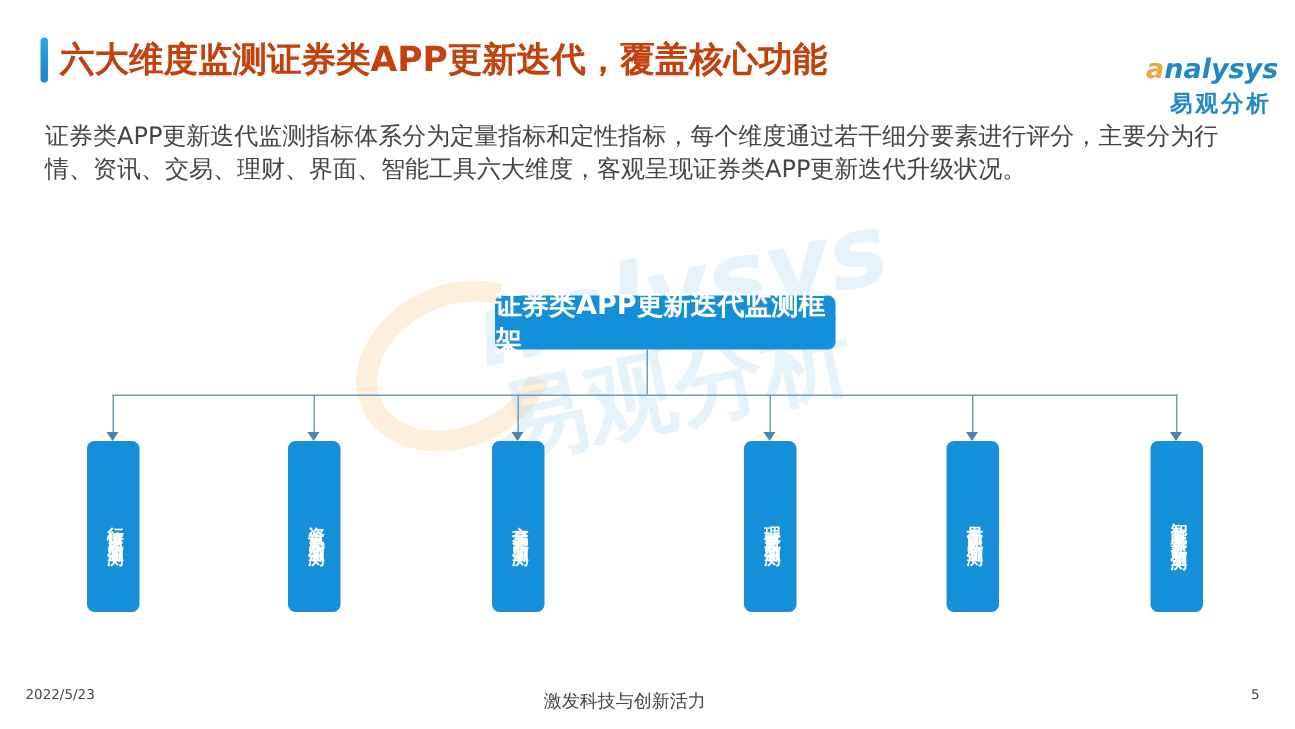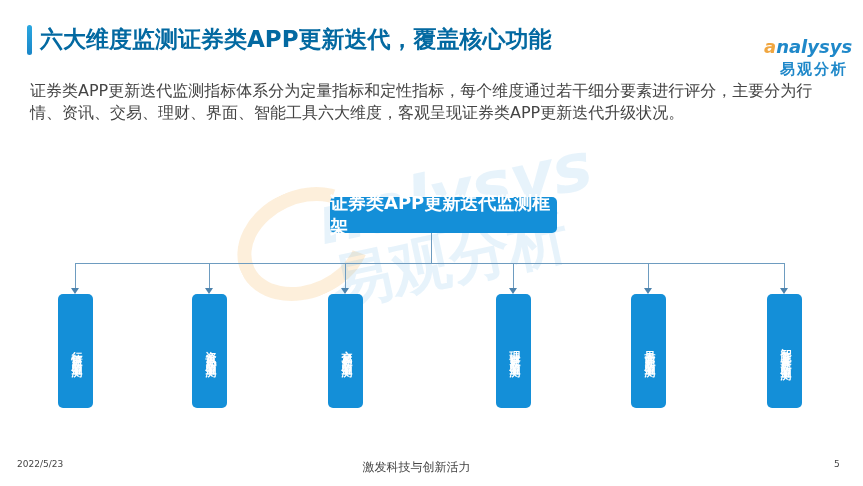--- a/index.html
+++ b/index.html
@@ -7,7 +7,7 @@
          font-family:"DejaVu Sans","Liberation Sans",sans-serif; color:#333; }
   .title-bar { position:absolute; left:27px; top:25px; width:5px; height:30px; border-radius:3px;
                background:linear-gradient(#2aa7e0,#1a86c8); }
-  .title { position:absolute; left:40px; top:24px; font-size:23px; font-weight:bold; color:#0369a1; letter-spacing:0px; white-space:nowrap; }
+  .title { position:absolute; left:40px; top:24px; font-size:23px; font-weight:bold; color:#c2410c; letter-spacing:0px; white-space:nowrap; }
   .logo { position:absolute; left:764px; top:36px; width:90px; height:46px; }
   .logo-en { position:absolute; left:0; top:0; font-size:18px; font-style:italic; font-weight:bold; color:#1f88c9; white-space:nowrap; }
   .logo-en .a { color:#f0a640; }

